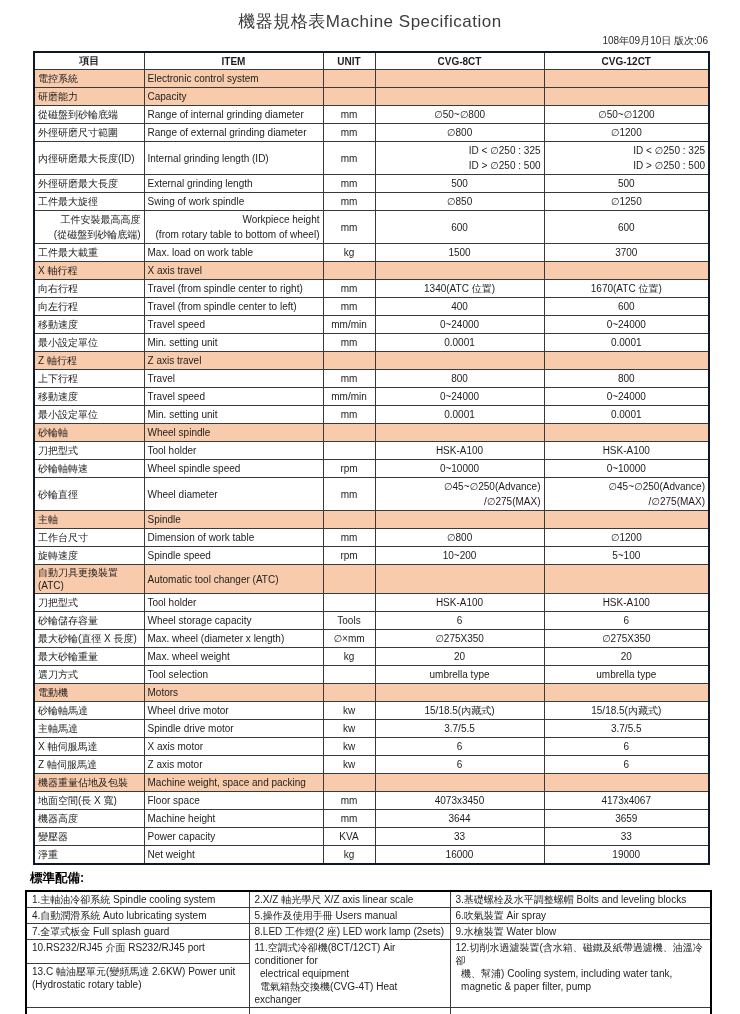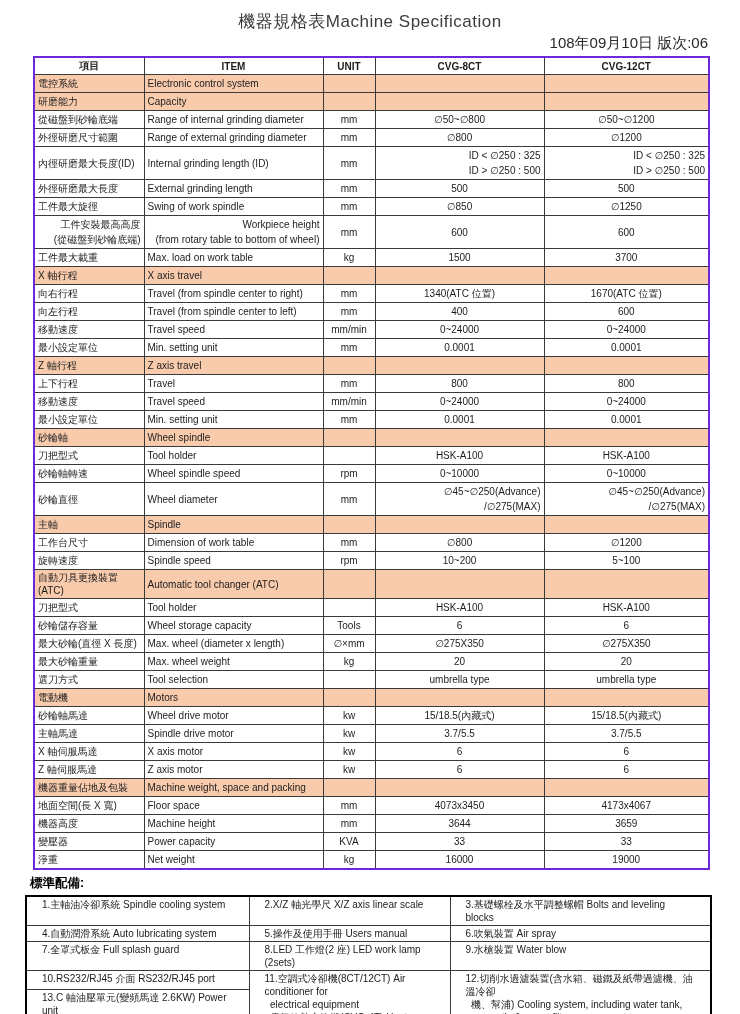--- a/index.html
+++ b/index.html
@@ -16,7 +16,7 @@
     padding-top:10px; letter-spacing:0.5px;
   }
   .date {
-    text-align:right; font-size:15px; color:#2a2a2a;
+    text-align:right; font-size:10px; color:#2a2a2a;
     margin:1px 32px 3px 0;
   }
 

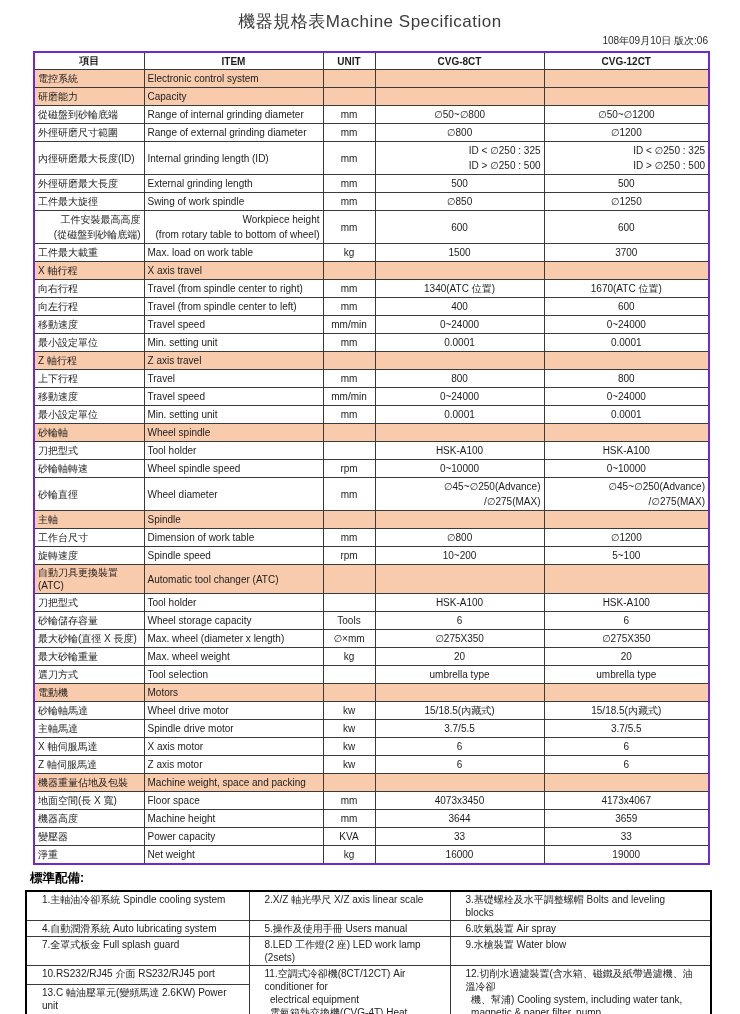--- a/index.html
+++ b/index.html
@@ -23,7 +23,7 @@
   table.spec {
     border-collapse:collapse; table-layout:fixed;
     margin-left:33px; width:675px;
-    border:2px solid #6d28d9;
+    border:2px solid #0f172a;
     font-size:10px;
   }
   table.spec th {

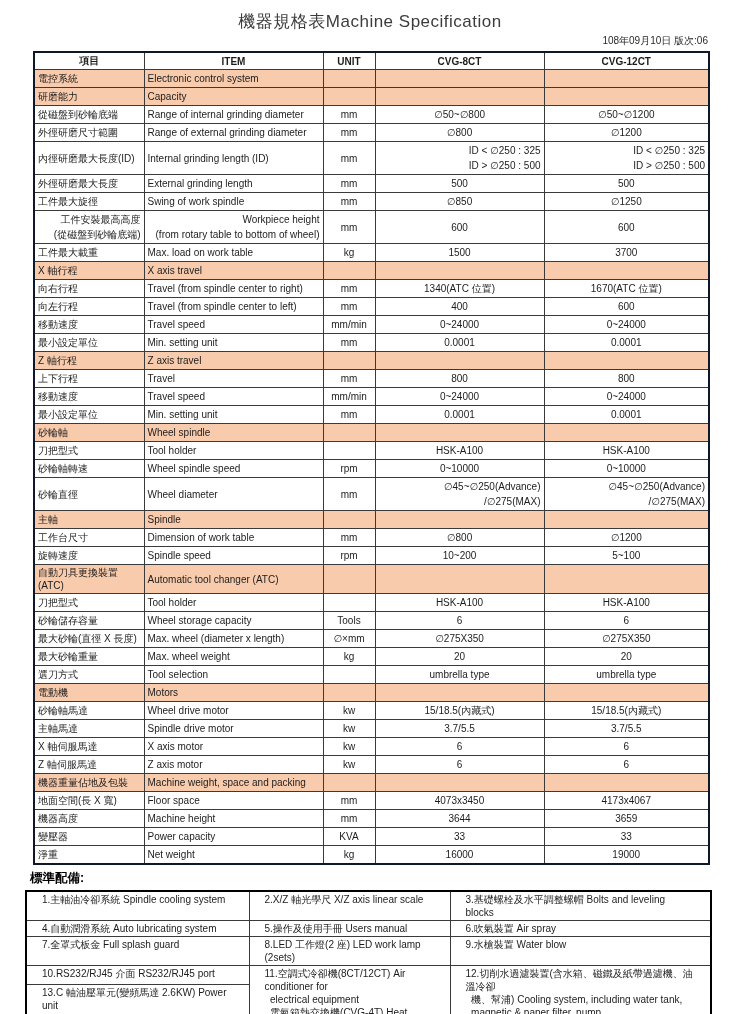--- a/index.html
+++ b/index.html
@@ -55,7 +55,7 @@
   }
   table.equip td {
     border:1px solid var(--grid);
-    padding:1px 15px; line-height:13px; height:13px;
+    padding:1px 5px; line-height:13px; height:13px;
     vertical-align:top; white-space:pre-wrap; overflow:hidden;
   }
   table.equip td div { line-height:13px; }

